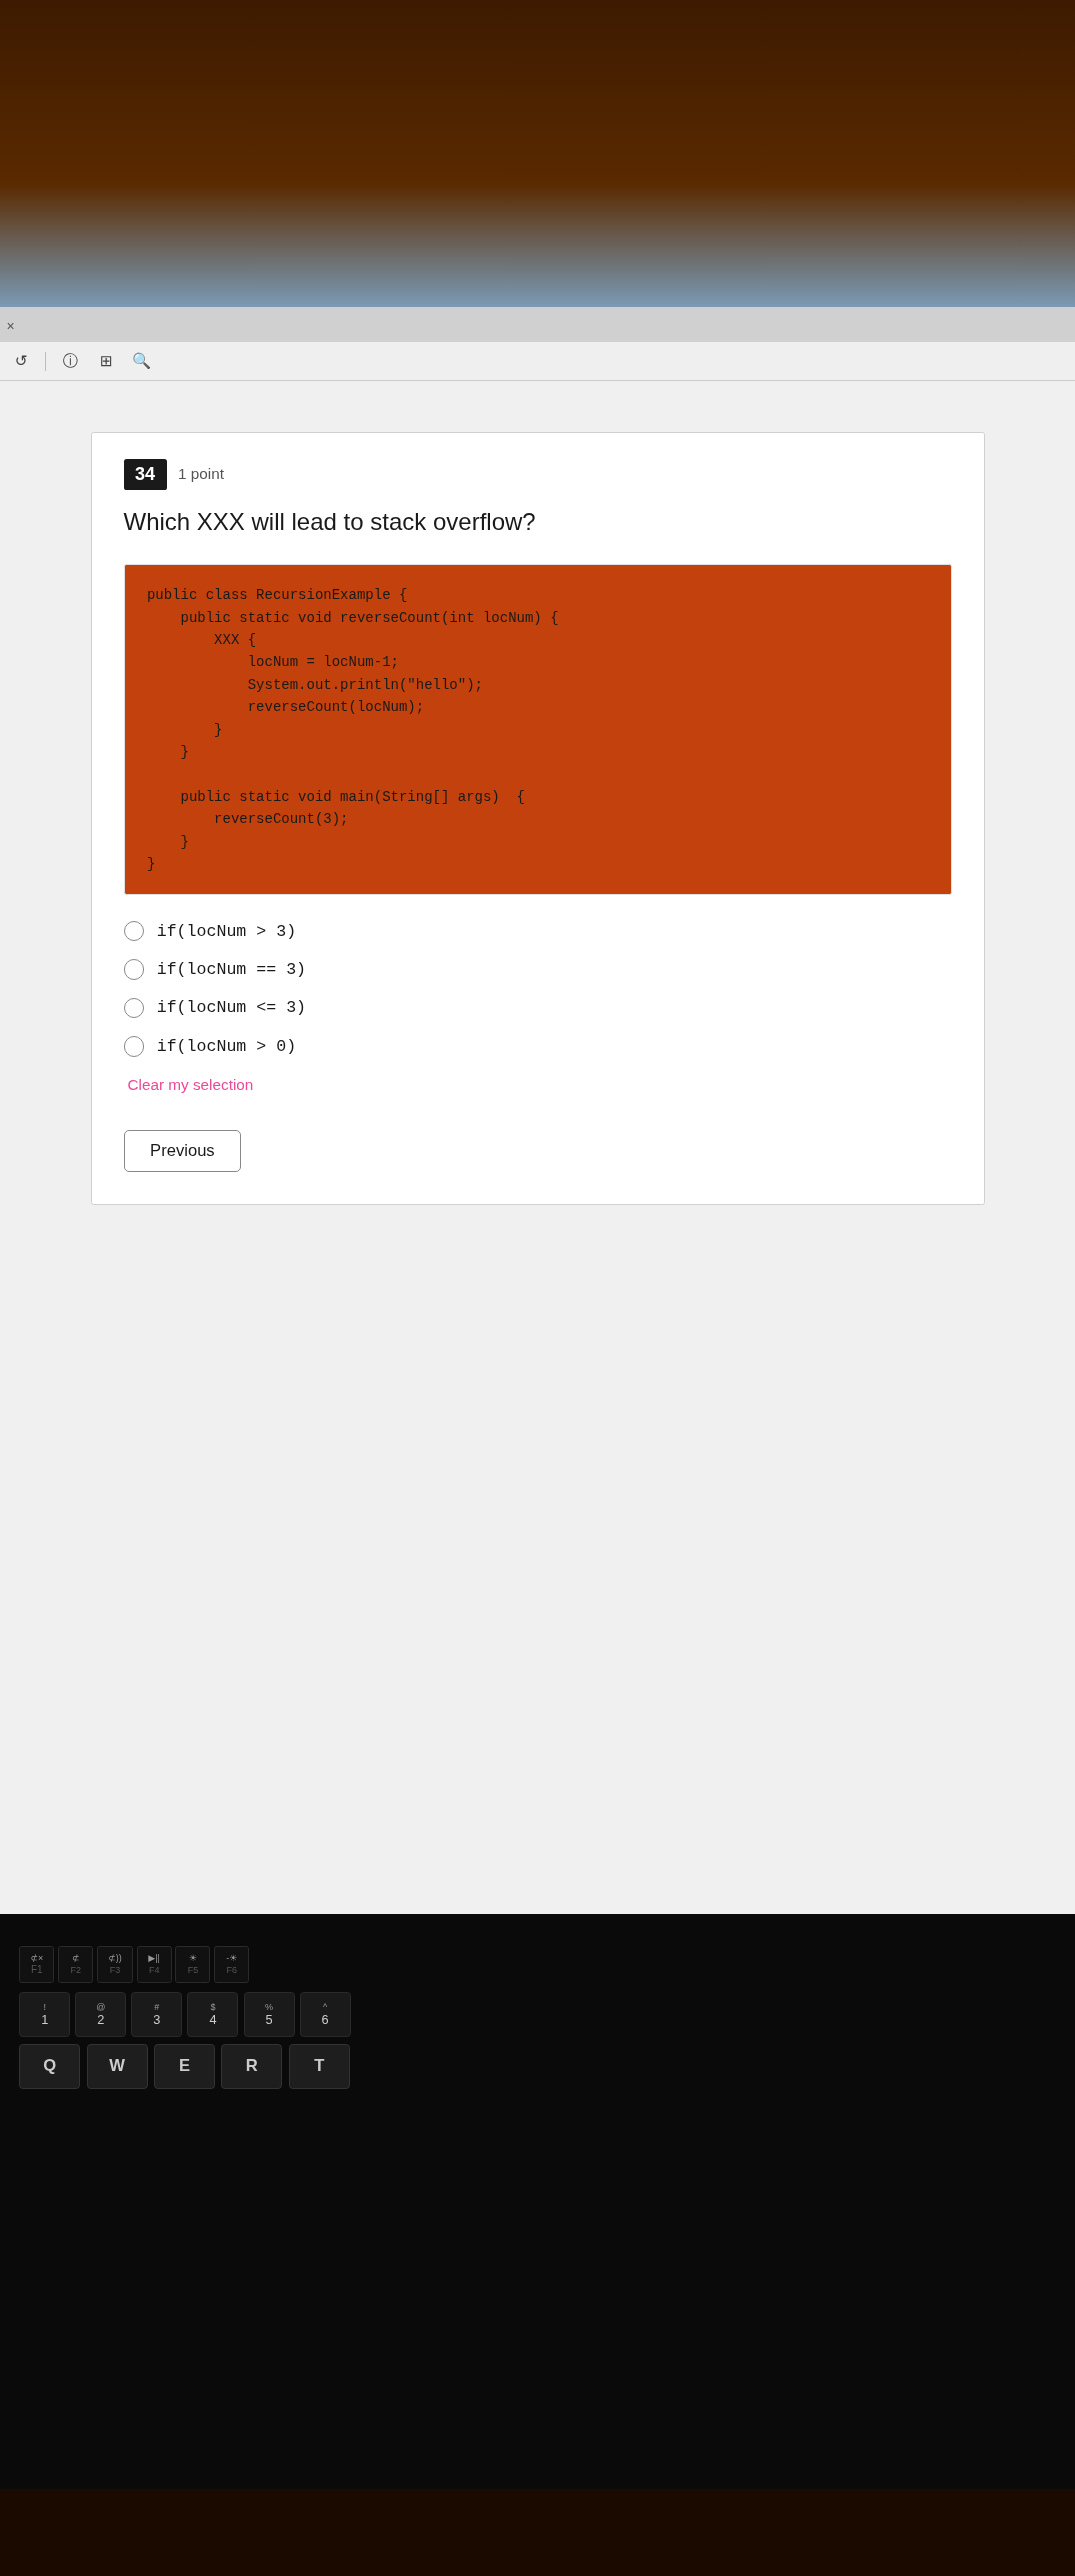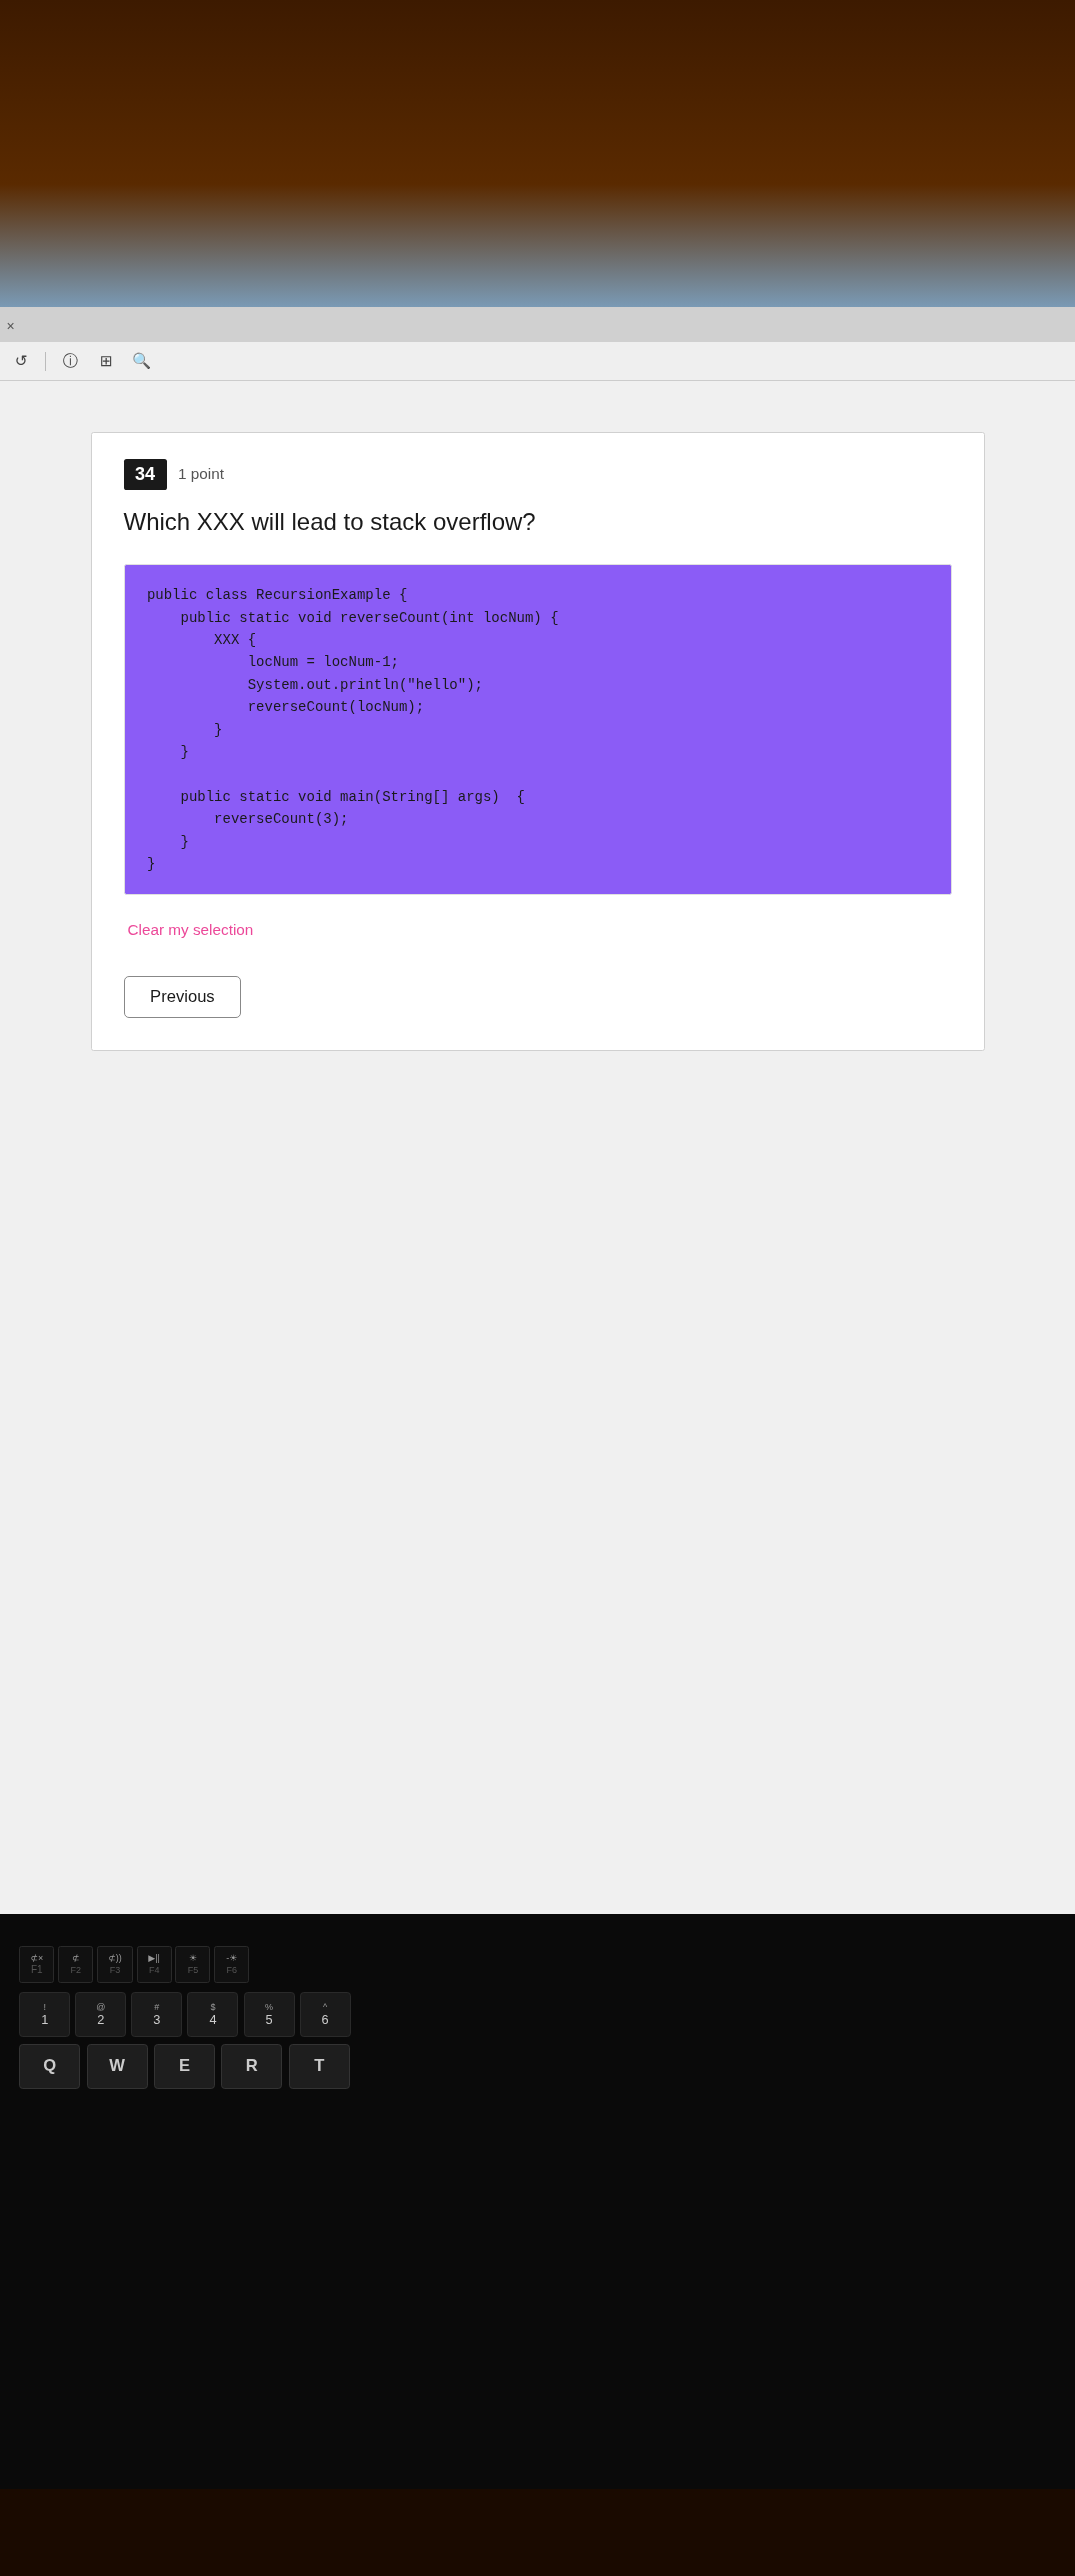--- a/index.html
+++ b/index.html
@@ -118,7 +118,7 @@
 
     
     .code-block {
-      background: #8b5cf6;
+      background: #c2410c;
       border: 0.6px solid #e0e0e0;
       border-radius: 2.6px;
       padding: 19px 22.4px;

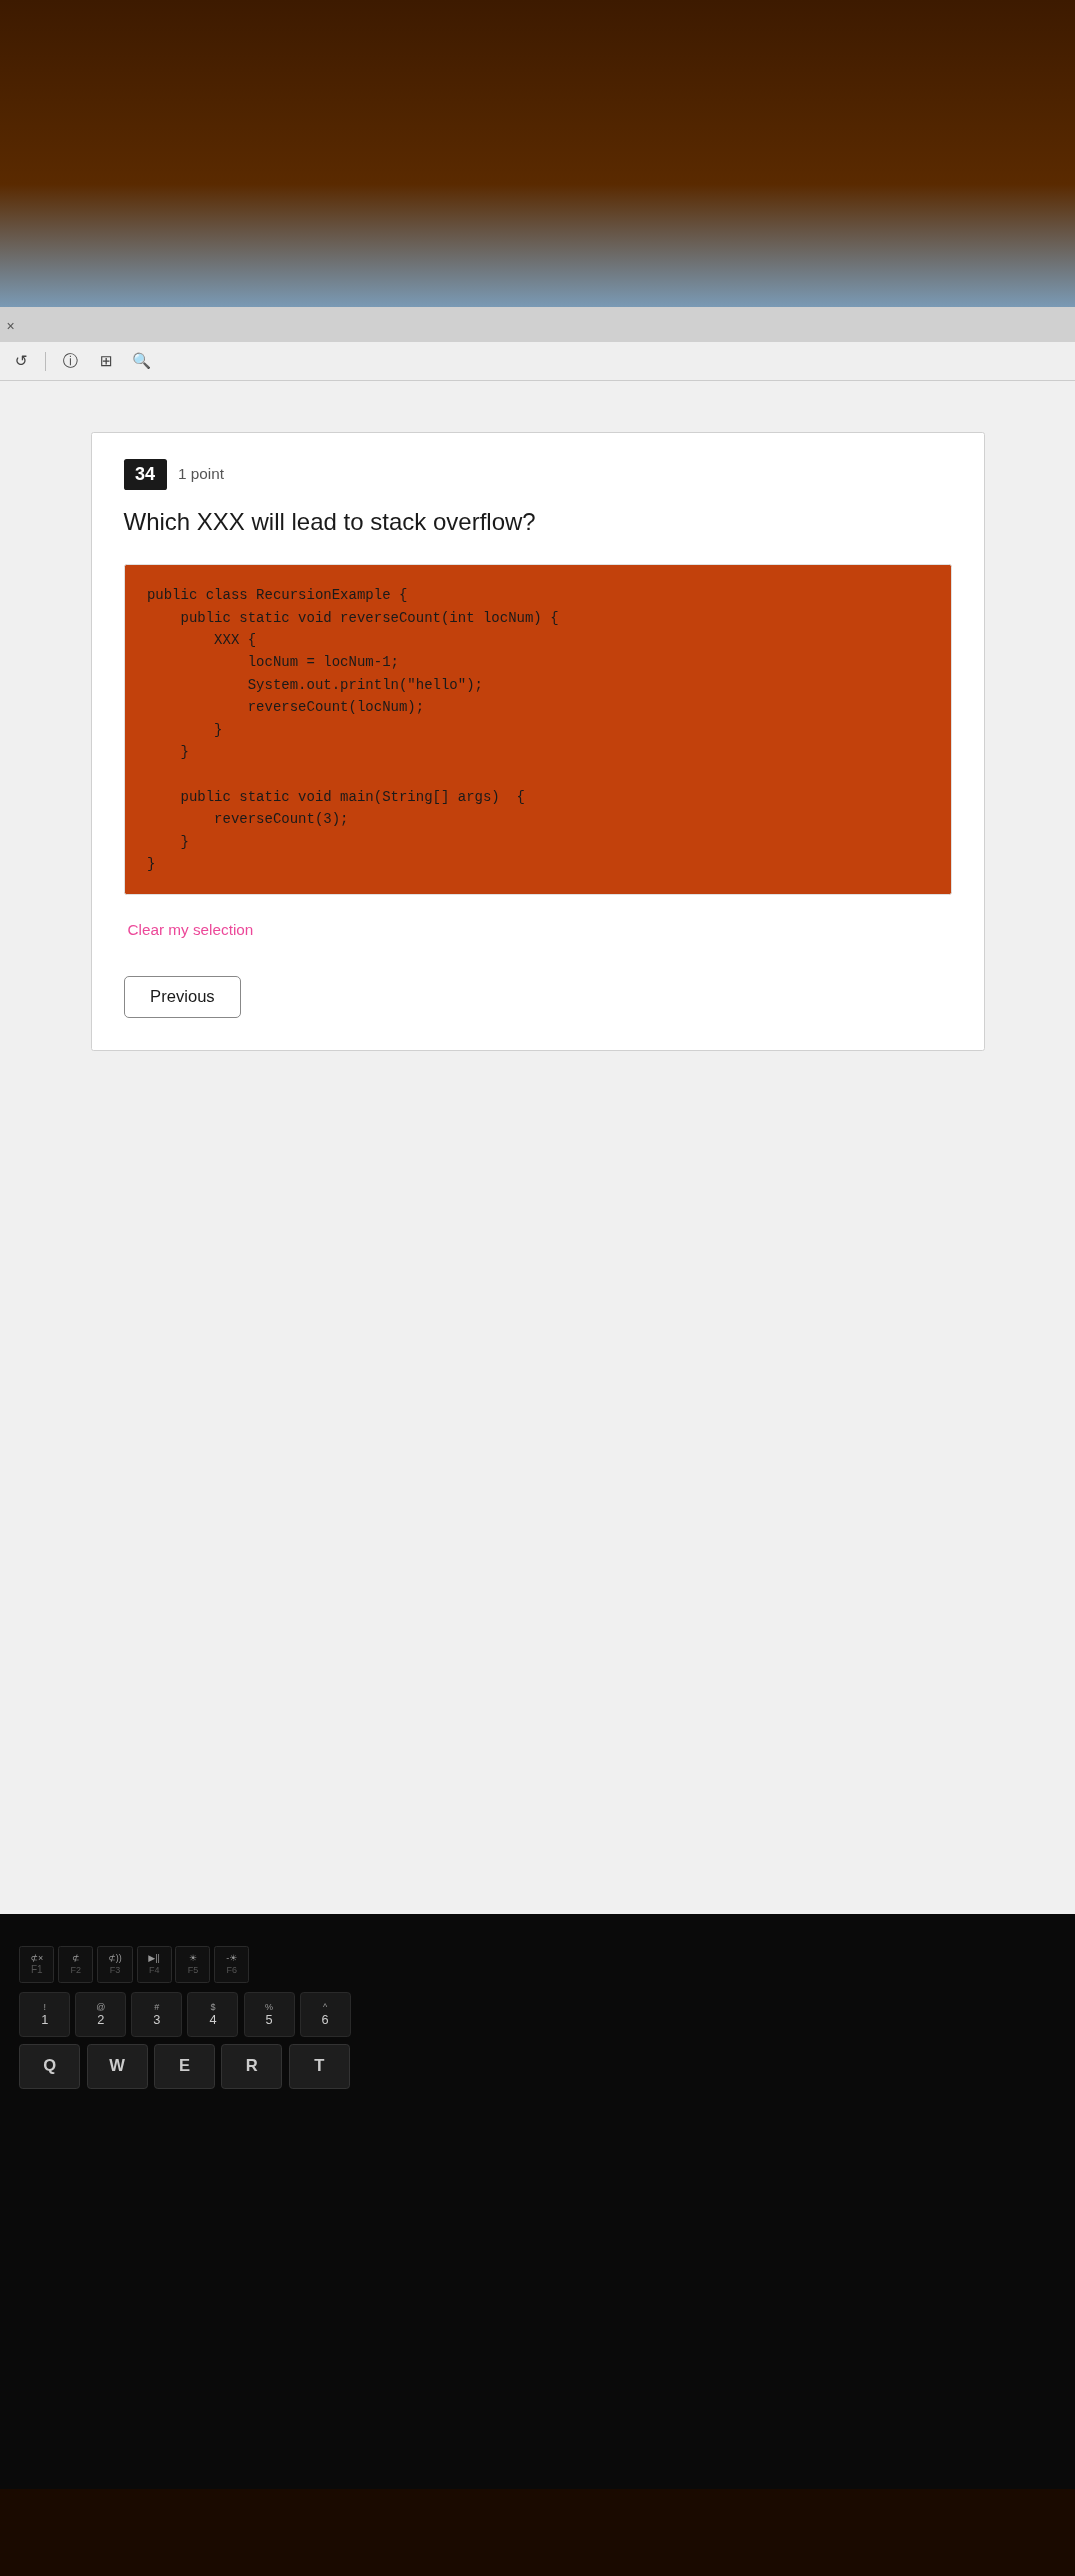--- a/index.html
+++ b/index.html
@@ -305,6 +305,29 @@
 }</div>
 
     
+    <div class="answer-options">
+
+      <div class="answer-option">
+        <div class="radio-circle"></div>
+        <span class="option-text">if(locNum &gt; 3)</span>
+      </div>
+
+      <div class="answer-option">
+        <div class="radio-circle"></div>
+        <span class="option-text">if(locNum == 3)</span>
+      </div>
+
+      <div class="answer-option">
+        <div class="radio-circle"></div>
+        <span class="option-text">if(locNum &lt;= 3)</span>
+      </div>
+
+      <div class="answer-option">
+        <div class="radio-circle"></div>
+        <span class="option-text">if(locNum &gt; 0)</span>
+      </div>
+
+    </div>
 
     
     <a class="clear-selection">Clear my selection</a>

